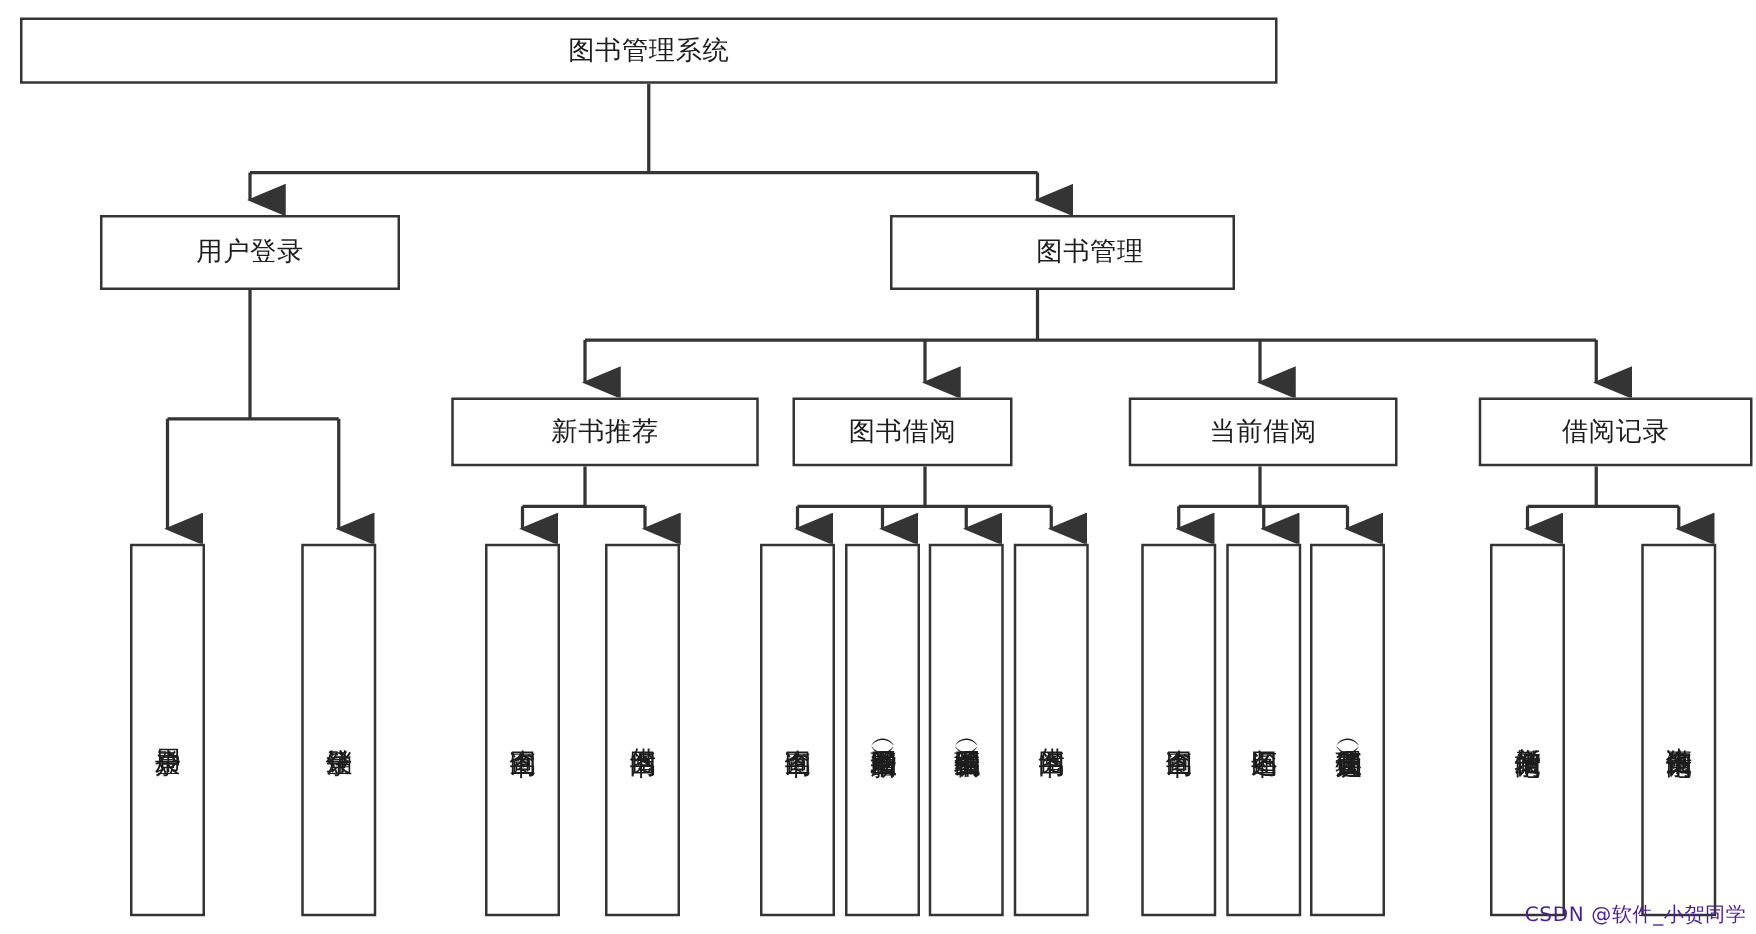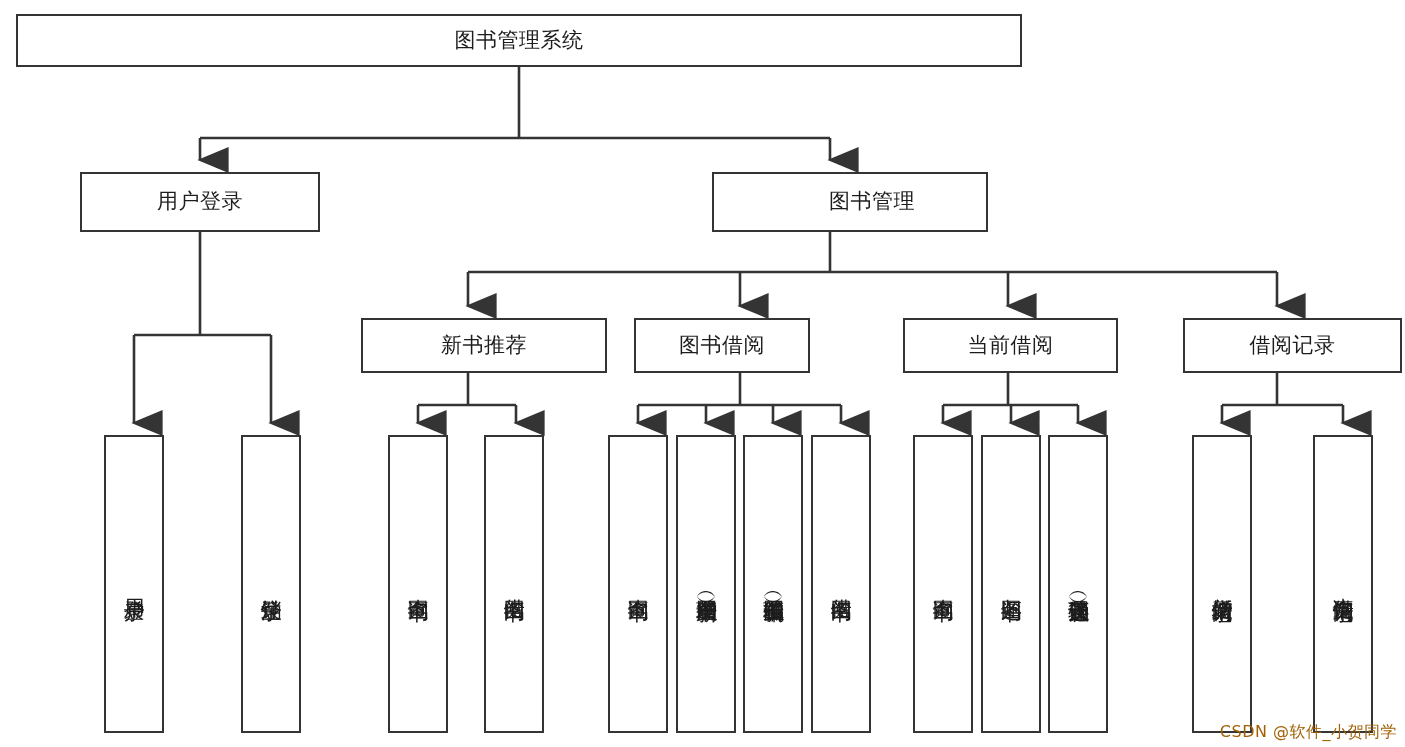--- a/index.html
+++ b/index.html
@@ -60,7 +60,7 @@
     right: 8px;
     bottom: 4px;
     font-size: 16px;
-    color: #a16207;
+    color: #4c1d95;
     white-space: nowrap;
     font-family: "DejaVu Sans", "Liberation Sans", sans-serif;
     letter-spacing: 0.5px;

